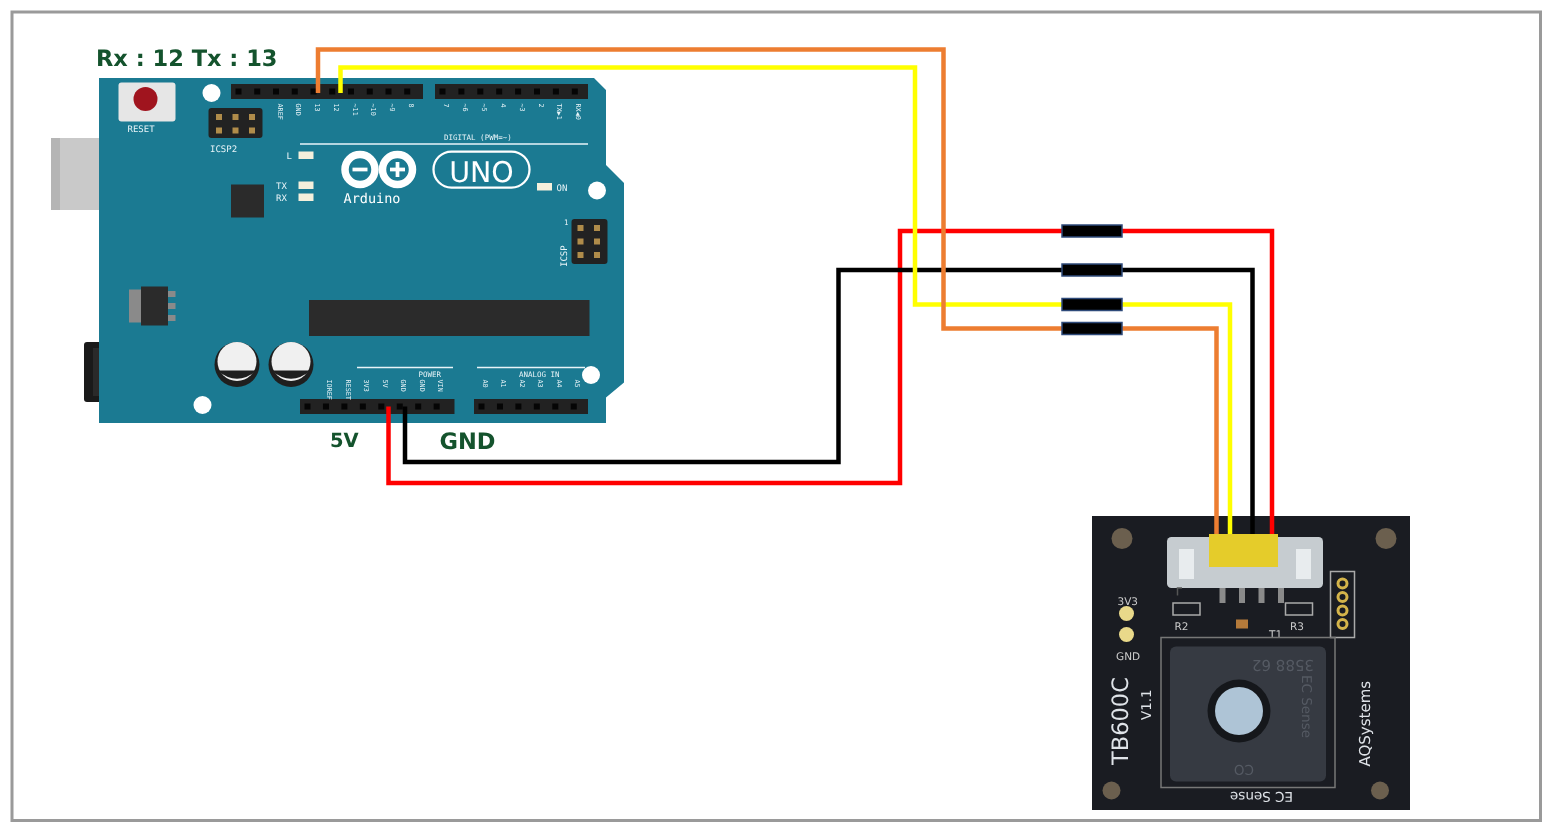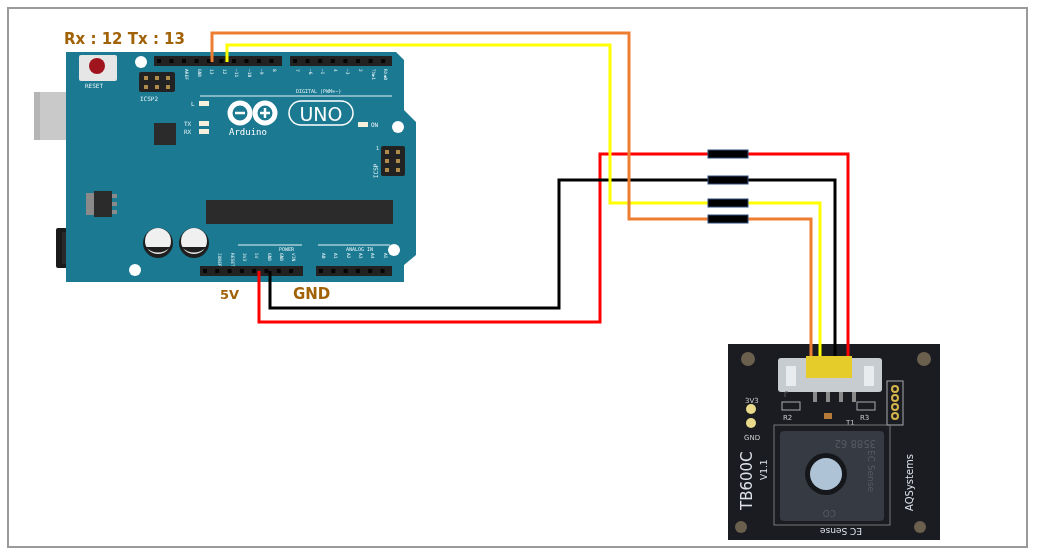--- a/index.html
+++ b/index.html
@@ -6,7 +6,7 @@
   body{width:1037px;height:559px;position:relative;overflow:hidden;font-family:"DejaVu Sans",sans-serif;}
   .frame{position:absolute;left:7px;top:7px;width:1021px;height:541px;border:2px solid #9a9a9a;box-sizing:border-box;background:#fff;}
   svg{position:absolute;left:0;top:0;}
-  .lbl{position:absolute;font-family:"DejaVu Sans",sans-serif;font-weight:bold;color:#a16207;}
+  .lbl{position:absolute;font-family:"DejaVu Sans",sans-serif;font-weight:bold;color:#14532d;}
 </style>
 </head>
 <body>

